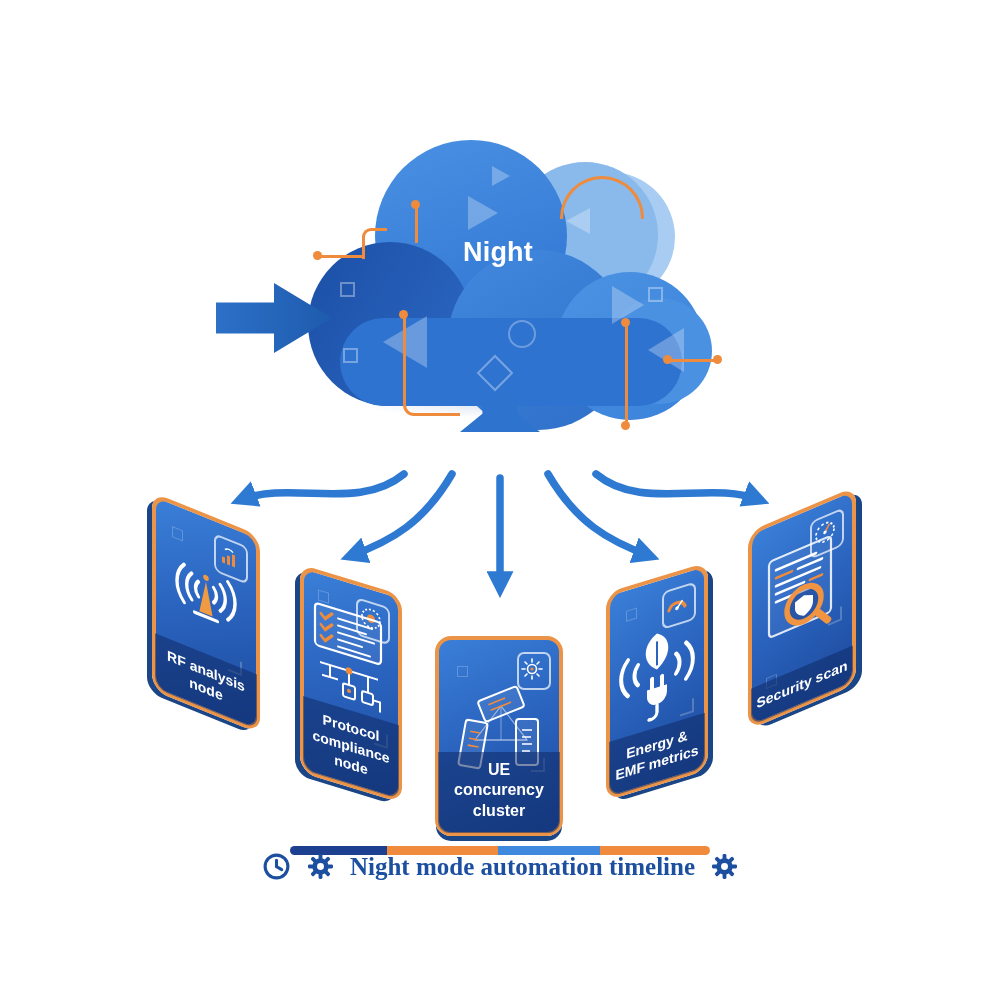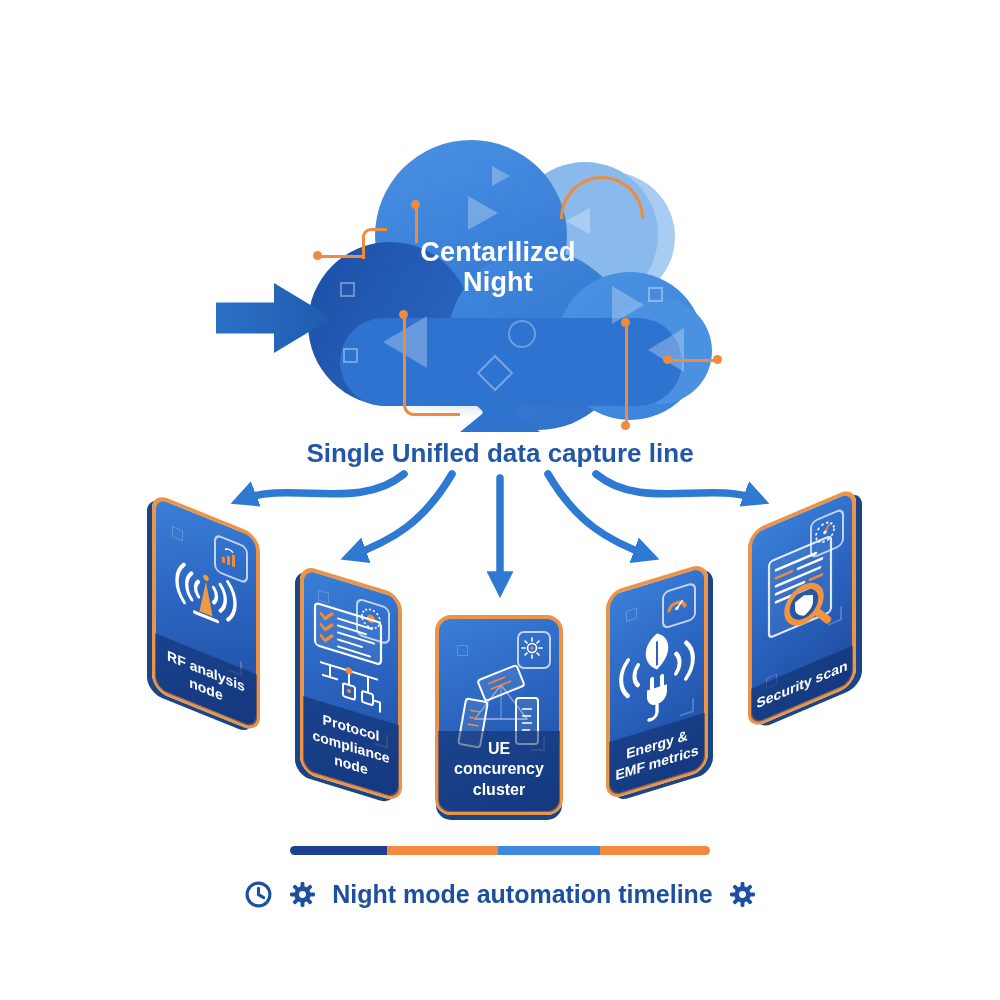--- a/index.html
+++ b/index.html
@@ -118,7 +118,6 @@
     <div class="tr" style="left:560px;top:176px;width:78px;height:40px;border-width:3px 3px 0 3px;border-radius:78px 78px 0 0;"></div>
 
     <div class="abs cloud-title">
-      <div>Centarllized</div>
       <div>Night</div>
     </div>
   </div>

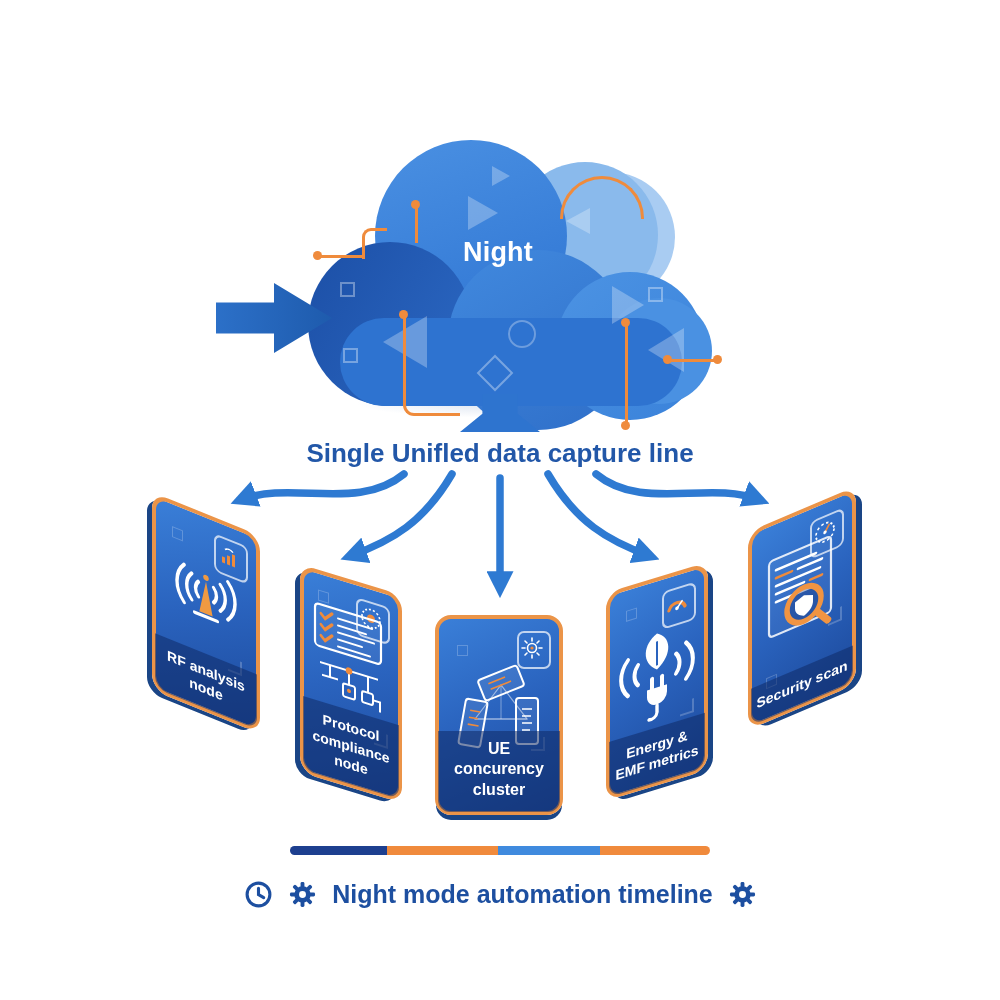--- a/index.html
+++ b/index.html
@@ -125,7 +125,6 @@
   <div class="abs inflow"></div>
   <div class="abs funnel"></div>
 
-  <div class="abs capture-label">Single Unifled data capture line</div>
 
   <svg class="abs" style="left:0;top:0;" width="1000" height="1000" viewBox="0 0 1000 1000">
     <defs>

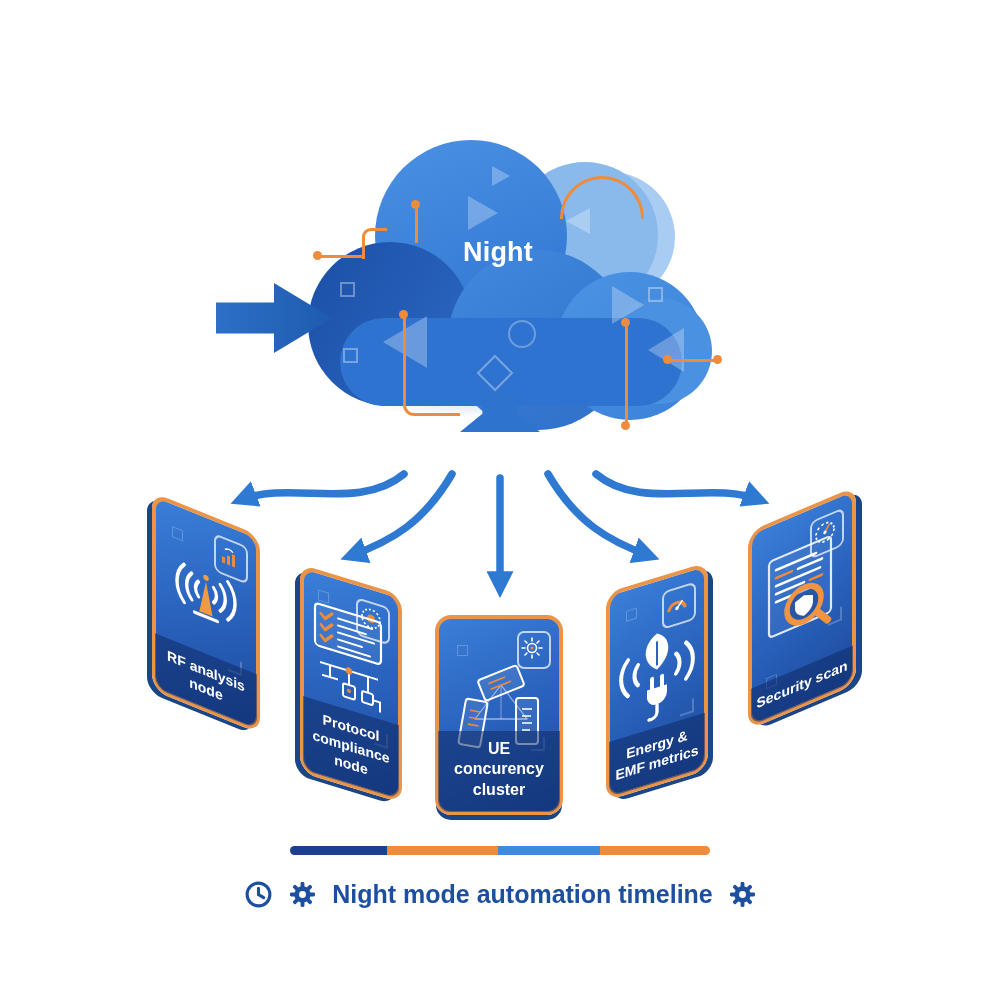--- a/index.html
+++ b/index.html
@@ -61,7 +61,7 @@
     border-bottom:2px solid rgba(255,255,255,.22);}
   .card1{left:152px;top:492px;width:100px;height:190px;transform:skewY(22deg);box-shadow:-6px 5px 0 -1px #1a4586;}
   .card2{left:300px;top:564px;width:94px;height:200px;transform:skewY(17deg);box-shadow:-6px 5px 0 -1px #1a4586;}
-  .card3{left:435px;top:615px;width:120px;height:192px;box-shadow:0 6px 0 -1px #1a4586;}
+  .card3{left:435px;top:636px;width:120px;height:192px;box-shadow:0 6px 0 -1px #1a4586;}
   .card4{left:606px;top:593px;width:94px;height:200px;transform:skewY(-17deg);box-shadow:6px 5px 0 -1px #1a4586;}
   .card5{left:748px;top:532px;width:100px;height:190px;transform:skewY(-23deg);box-shadow:7px 5px 0 -1px #1a4586;}
   .card3 .band{font-size:16px;}

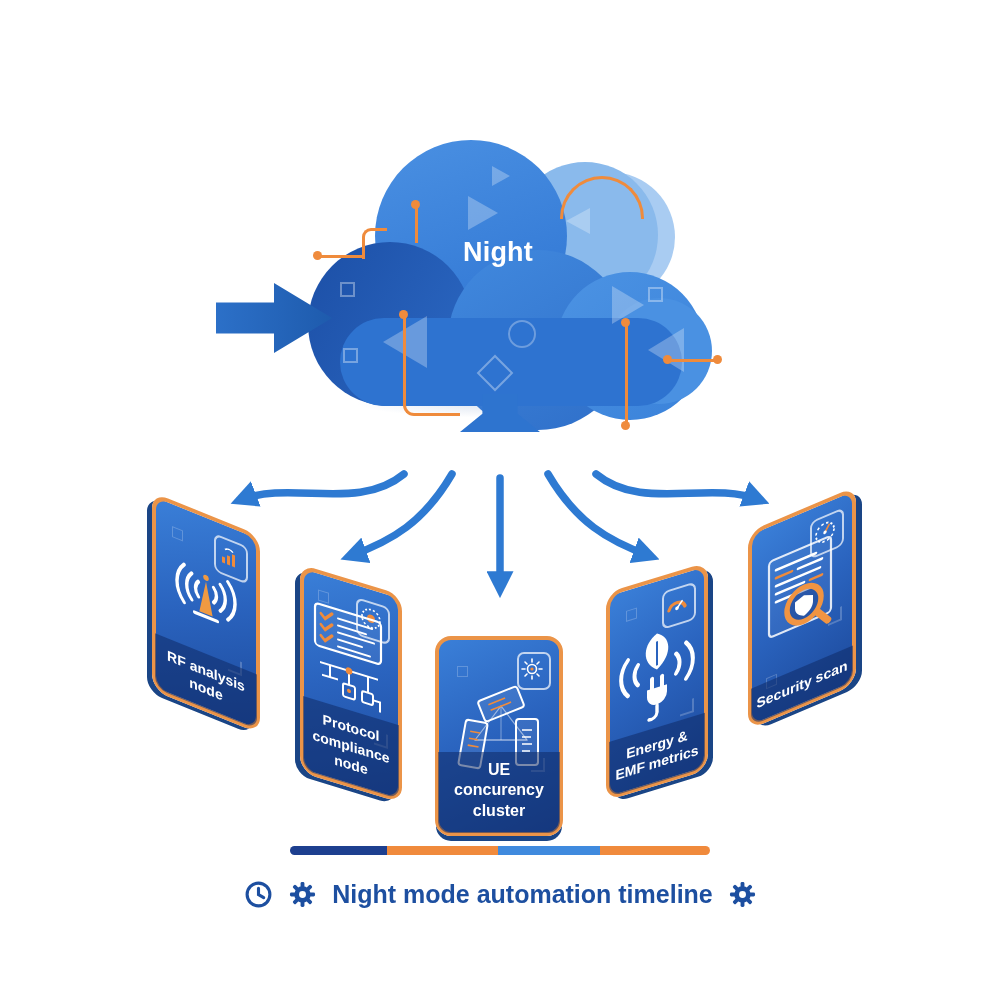--- a/index.html
+++ b/index.html
@@ -69,8 +69,8 @@
   
   .tl-bar{left:290px;top:846px;width:420px;height:9px;border-radius:5px;overflow:hidden;display:flex;}
   .tl-bar div{height:100%;}
-  .tl-caption{left:0;top:880px;width:1000px;display:flex;justify-content:center;
-    align-items:center;gap:16px;}
+  .tl-caption{left:0;top:852px;width:1000px;display:flex;justify-content:center;
+    align-items:center;gap:16px;font-family:Liberation Serif, serif;}
   .tl-caption span{font-size:25px;font-weight:bold;color:#1d4fa0;}
   svg{display:block;}
 </style>

